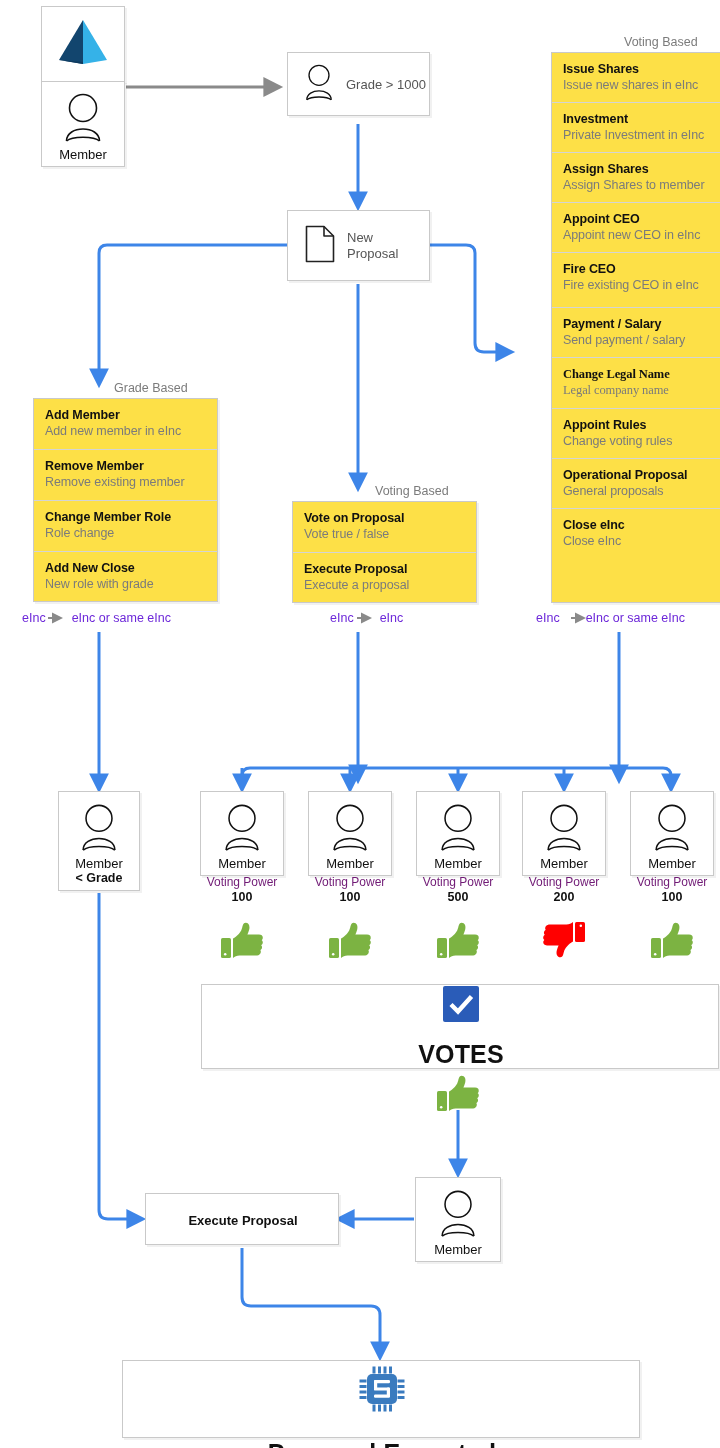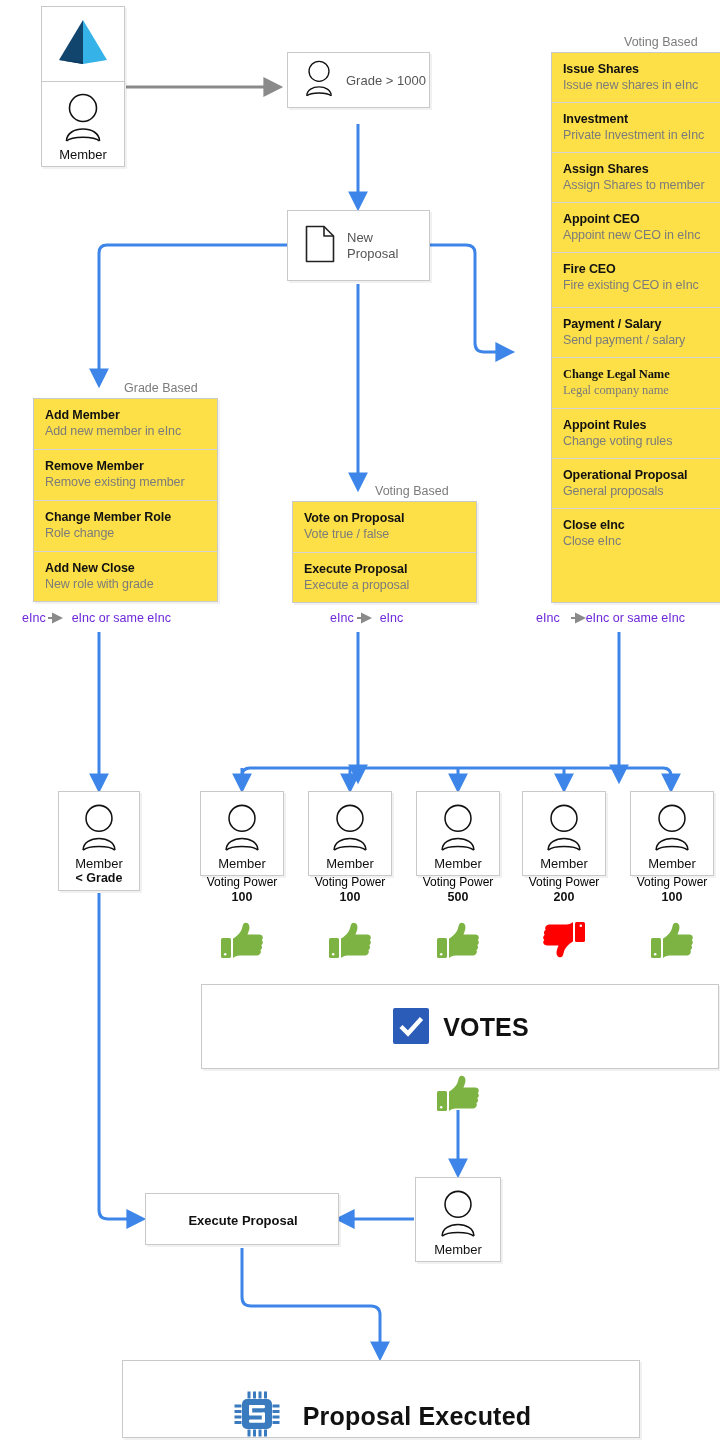--- a/index.html
+++ b/index.html
@@ -207,7 +207,7 @@
     <span class="alabel">Member</span>
   </div>
 
-  <div class="box" style="left:287px;top:52px;width:143px;height:56px;display:flex;align-items:center;padding-left:14px;gap:10px;">
+  <div class="box" style="left:287px;top:52px;width:143px;height:64px;display:flex;align-items:center;padding-left:14px;gap:10px;">
     <span>
       <svg width="34" height="40" viewBox="0 0 46 52">
         <circle cx="23" cy="17" r="13.5" fill="none" stroke="#111" stroke-width="1.8"></circle>

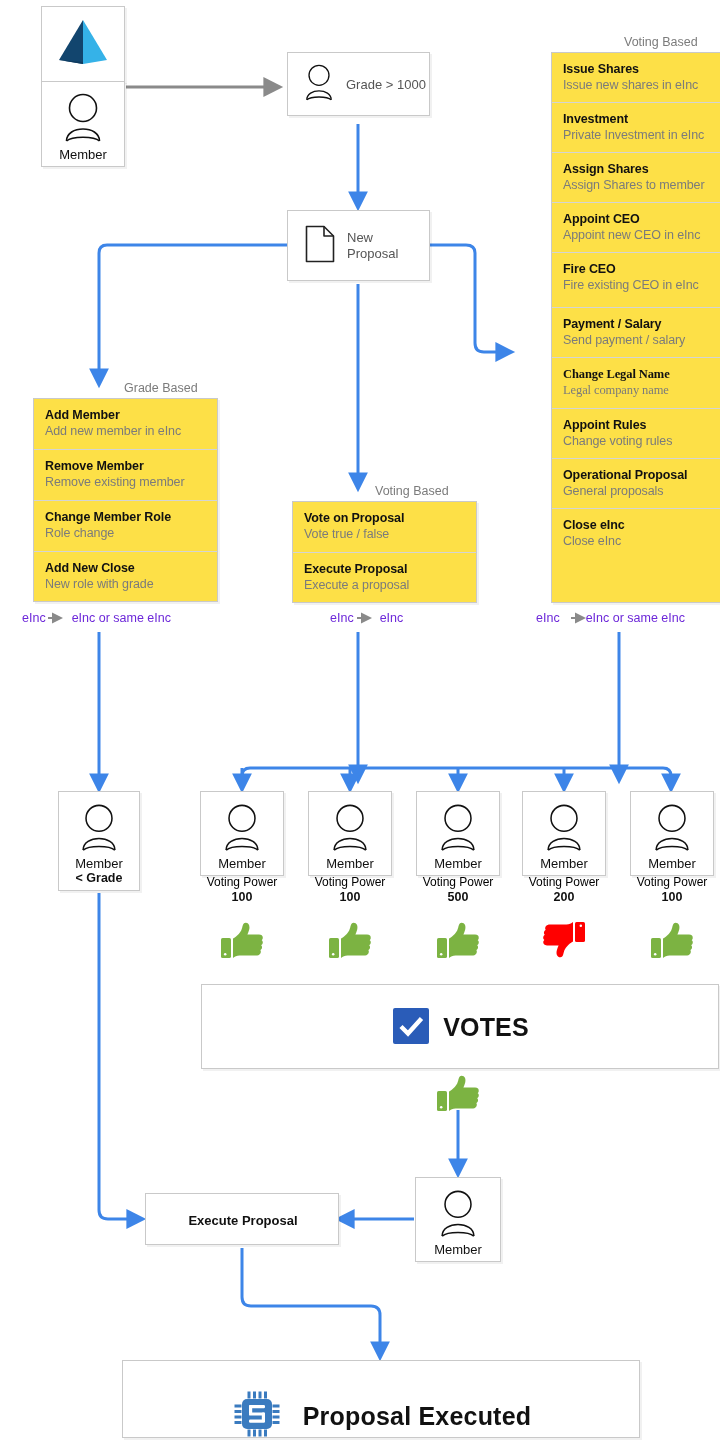--- a/index.html
+++ b/index.html
@@ -231,7 +231,7 @@
     </span>
   </div>
 
-  <div class="caption" style="left:124px;top:381px;">Grade Based</div>
+  <div class="caption" style="left:114px;top:381px;">Grade Based</div>
   <div class="stack" id="gradeStack" style="left:6px;top:398px;width:185px;height:204px;">
       <div class="row" style="height: 51px;">
         <div class="rt">Add Member</div>

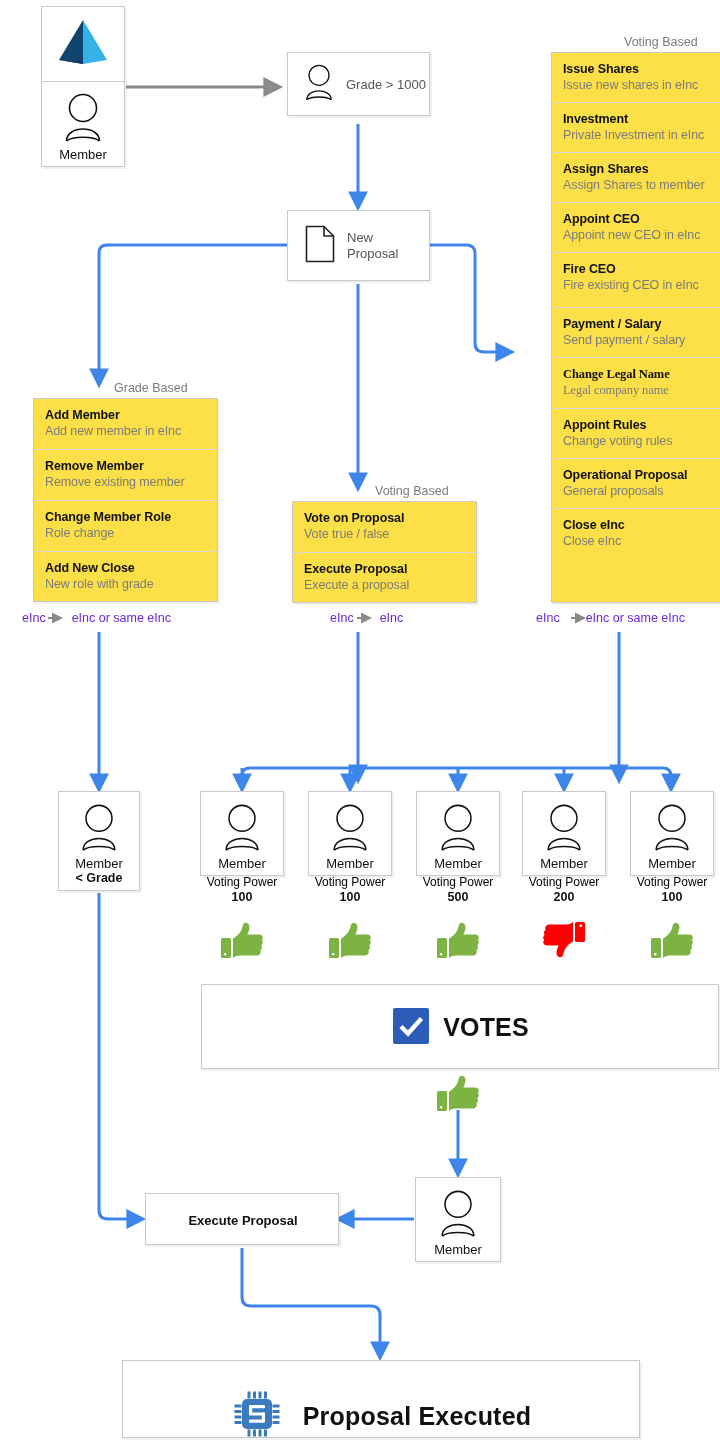--- a/index.html
+++ b/index.html
@@ -96,7 +96,7 @@
     width:92px;
     line-height:15px;
   }
-  .vp .vpt{ font-size:12px; color:#000000; display:block;}
+  .vp .vpt{ font-size:12px; color:#701a75; display:block;}
   .vp .vpn{ font-size:12.5px; color:#111111; font-weight:bold; display:block;}
 
   .thumbwrap{ position:absolute; }

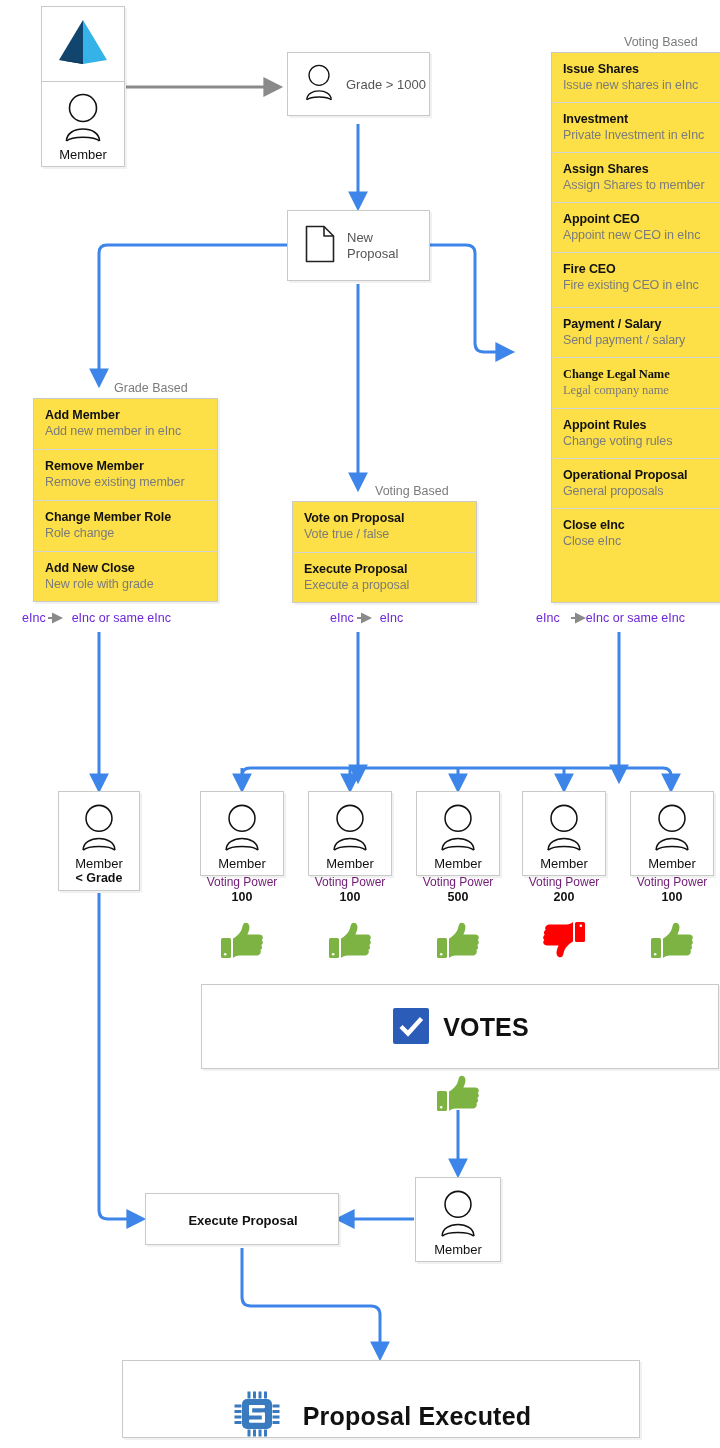--- a/index.html
+++ b/index.html
@@ -107,6 +107,7 @@
     align-items:center;
     justify-content:center;
     gap:14px;
+    flex-direction:column;
   }
   .bigrow .btxt{
     font-size:25px;

